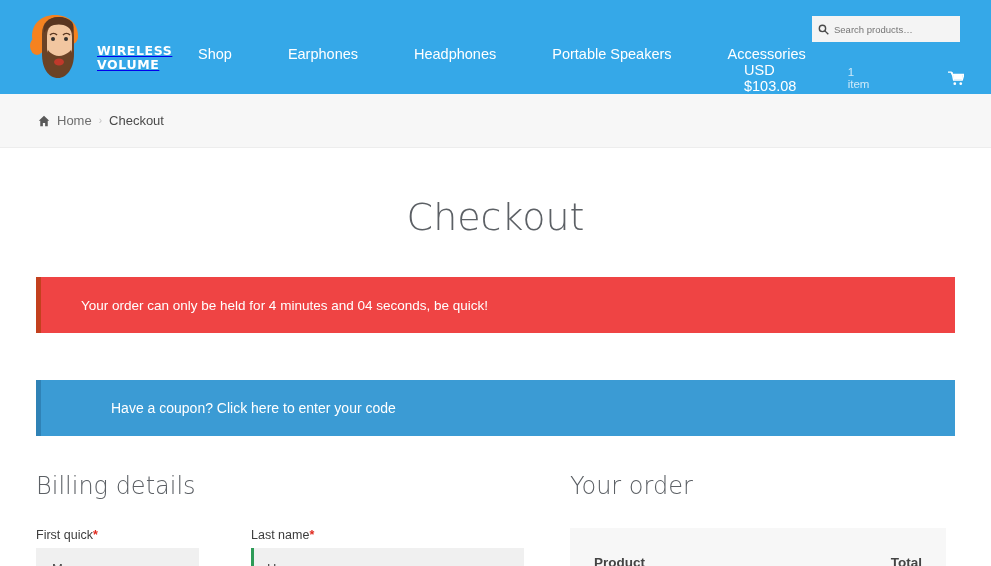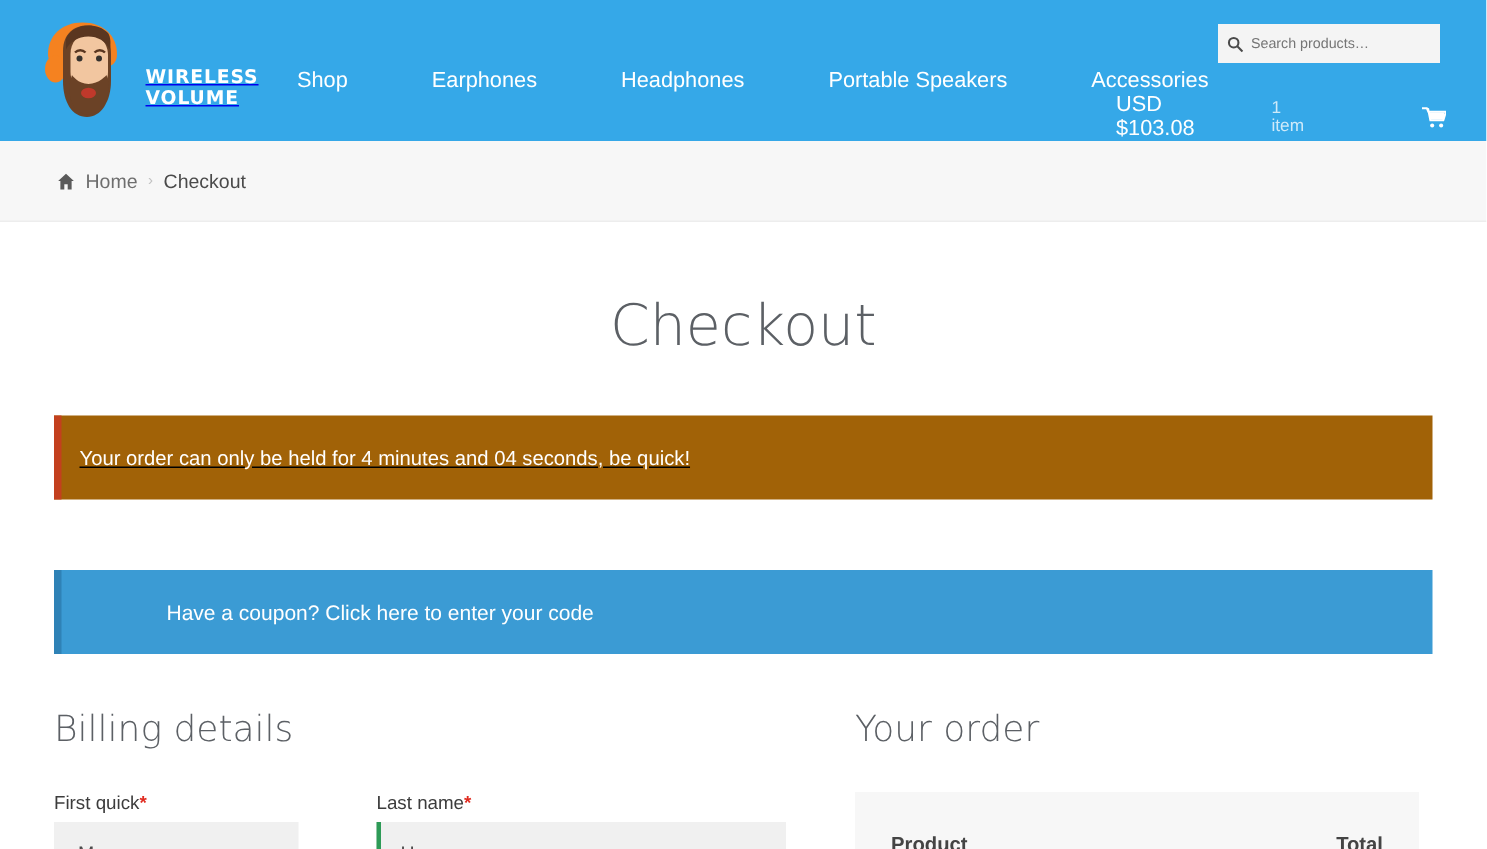--- a/index.html
+++ b/index.html
@@ -94,11 +94,10 @@
   .alert {
     margin: 38px 36px 0 36px;
     height: 56px;
-    background: #a16207;
+    background: #ef4444;
     border-left: 5px solid #c3401e;
     display: flex; align-items: center;
-    padding-left: 12px;
-    text-decoration: underline;
+    padding-left: 40px;
   }
   .alert-text { color: #ffffff; font-size: 13.5px; }
 

